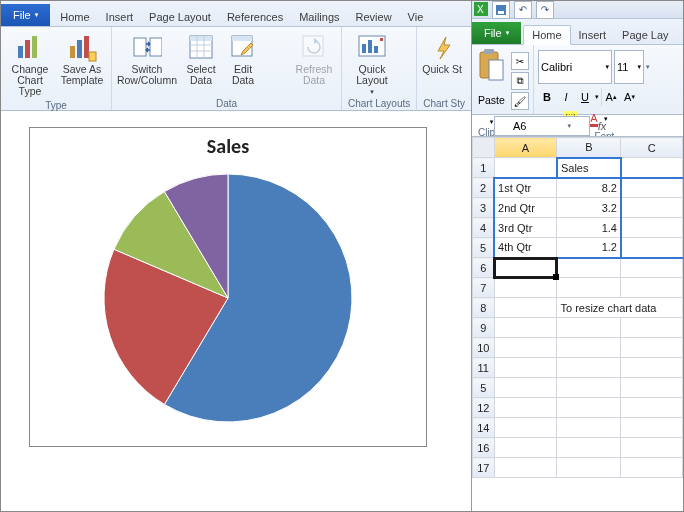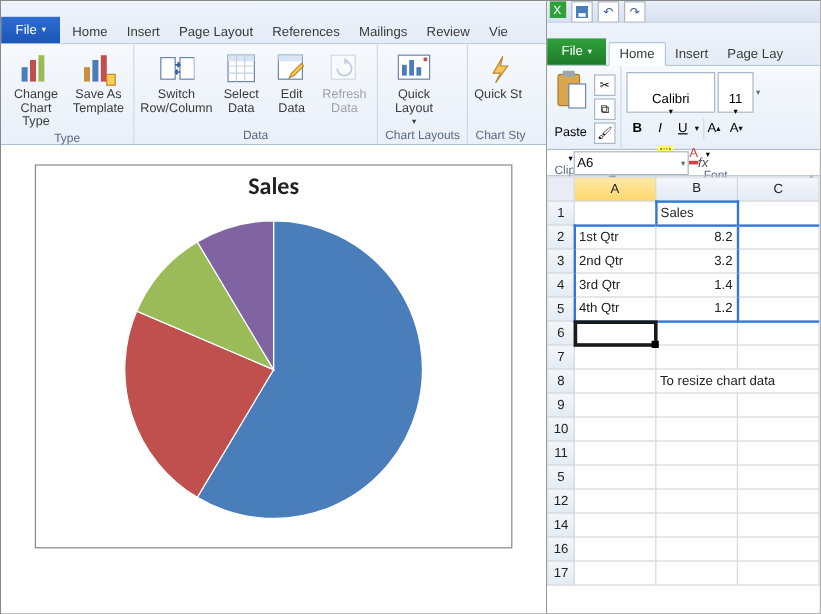--- a/index.html
+++ b/index.html
@@ -7,7 +7,7 @@
   .root { display: flex; width: 684px; height: 512px; border: 1px solid #888; }
   
   .left { flex: 0 0 455px; display: flex; flex-direction: column; border-right: 1px solid #999; background:#fff;}
-  .ribbon-tabs { display:flex; align-items:flex-end; height:36px; background:linear-gradient(#eef3fb,#e4ecf7); border-bottom:1px solid #b7c5d8; font-size:11px;}
+  .ribbon-tabs { display:flex; align-items:flex-end; height:26px; background:linear-gradient(#eef3fb,#e4ecf7); border-bottom:1px solid #b7c5d8; font-size:11px;}
   .file-tab, .file-tab2 { background:linear-gradient(#2d6cd2,#1b56b6); color:#fff; padding:3px 12px 3px 12px; height:22px; display:flex; align-items:center; gap:4px; margin-right:2px;}
   .file-tab .tri, .file-tab2 .tri { font-size:7px; }
   .tab { padding:3px 8px; color:#3b3b3b; cursor:default;}

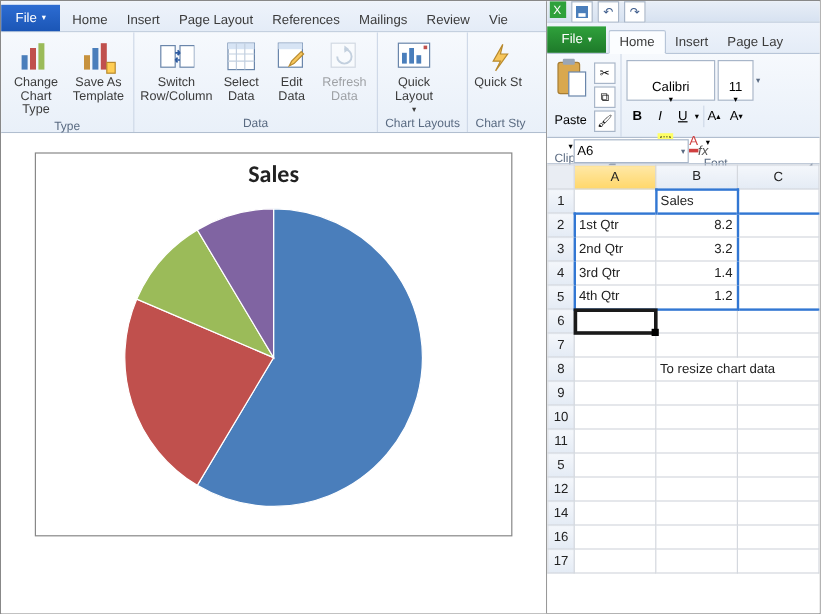--- a/index.html
+++ b/index.html
@@ -18,7 +18,7 @@
   .grp-label { font-size:10px; text-align:center; color:#5a6b82; padding:1px 2px; white-space:nowrap;}
   .bigbtn { width:50px; display:flex; flex-direction:column; align-items:center; gap:2px; font-size:10.5px; color:#3b3b3b; text-align:center; line-height:1.05; padding:2px 0; cursor:default;}
   .bigbtn .ic { width:30px; height:30px; display:flex; align-items:center; justify-content:center;}
-  .dim { opacity:.45;}
+  .dim { opacity:.45;margin-left:27px;}
   .left-doc { flex:1; background:#fff; padding:16px 12px 4px 28px; overflow:hidden;}
   .chart-box { width:398px; height:320px; border:1px solid #888; padding:8px 6px 4px 6px;}
   .chart-title { font:700 20px/1 Calibri, sans-serif; color:#222; text-align:center; margin-bottom:4px;}

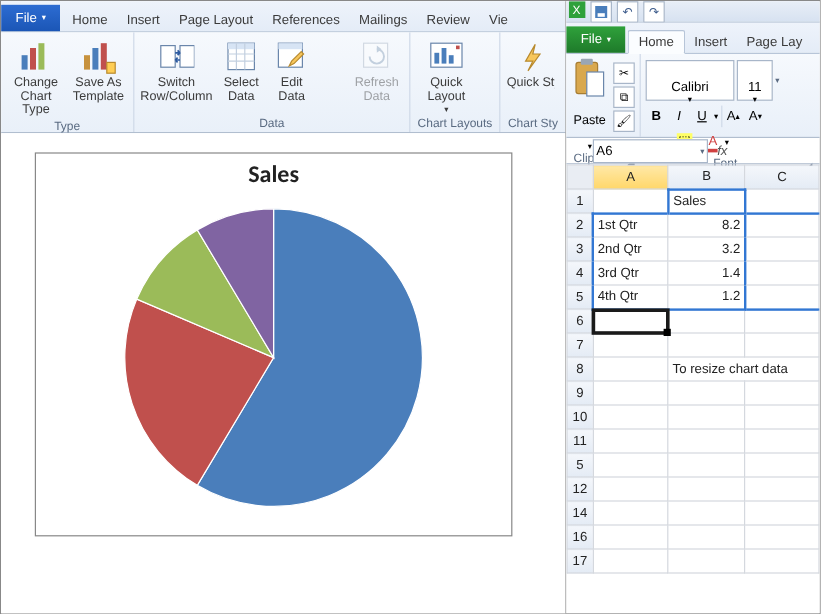--- a/index.html
+++ b/index.html
@@ -31,7 +31,7 @@
   .paste-col { width:44px; display:flex; flex-direction:column; align-items:center; gap:12px; font-size:10.5px;}
   .mini { width:18px; height:18px; border:1px solid #a8b6c9; background:#fff; display:inline-flex; align-items:center; justify-content:center; font-size:10px;}
   .font-row { display:flex; gap:2px; align-items:center; margin-bottom:2px;}
-  .font-sel { height:18px; border:1px solid #a8b6c9; background:#fff; font-size:11px; padding:16px 2px; display:flex; align-items:center; justify-content:space-between;flex-direction:column;}
+  .font-sel { height:18px; border:1px solid #a8b6c9; background:#fff; font-size:11px; padding:16px 2px; display:flex; align-items:center; justify-content:space-between;}
   .fsel { width:74px;} .nsel{ width:30px;}
   .fbtns { display:flex; gap:1px;}
   .fbtn { width:18px; height:18px; border:0; background:transparent; display:inline-flex; align-items:center; justify-content:center; font-size:11px;}

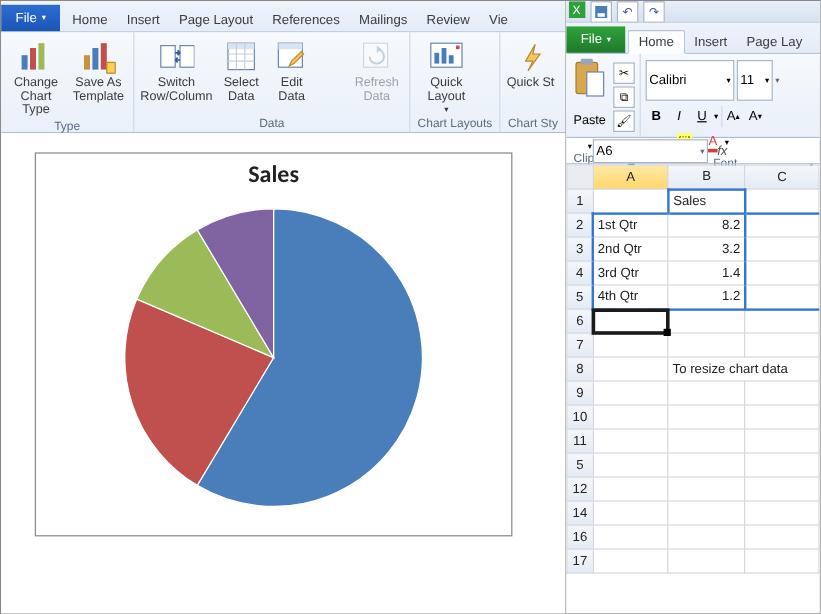--- a/index.html
+++ b/index.html
@@ -36,7 +36,7 @@
   .fbtns { display:flex; gap:1px;}
   .fbtn { width:18px; height:18px; border:0; background:transparent; display:inline-flex; align-items:center; justify-content:center; font-size:11px;}
   .formula-bar { height:22px; border-bottom:1px solid #b1becf; display:flex; align-items:center;}
-  .namebox { width:96px; height:20px; margin:0 0 0 22px; border:1px solid #a8b6c9; background:#fff; font-size:11px; display:flex; align-items:center; justify-content:space-between; padding:0 2px;}
+  .namebox { width:96px; height:20px; margin:0 0 0 22px; border:1px solid #a8b6c9; background:#fff; font-size:11px; display:flex; align-items:center; justify-content:space-between; padding:0 18px;}
   .fx { width:24px; text-align:center; font-style:italic; color:#555; font-size:11px;}
   .sheet { flex:1; overflow:hidden; font-size:11px; position:relative;}
   table.grid { border-collapse:collapse; width:100%;}

